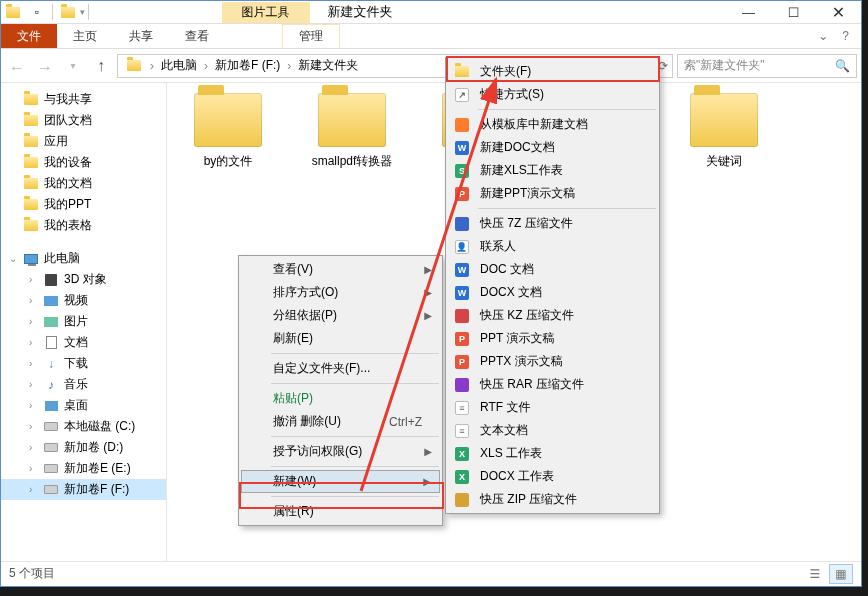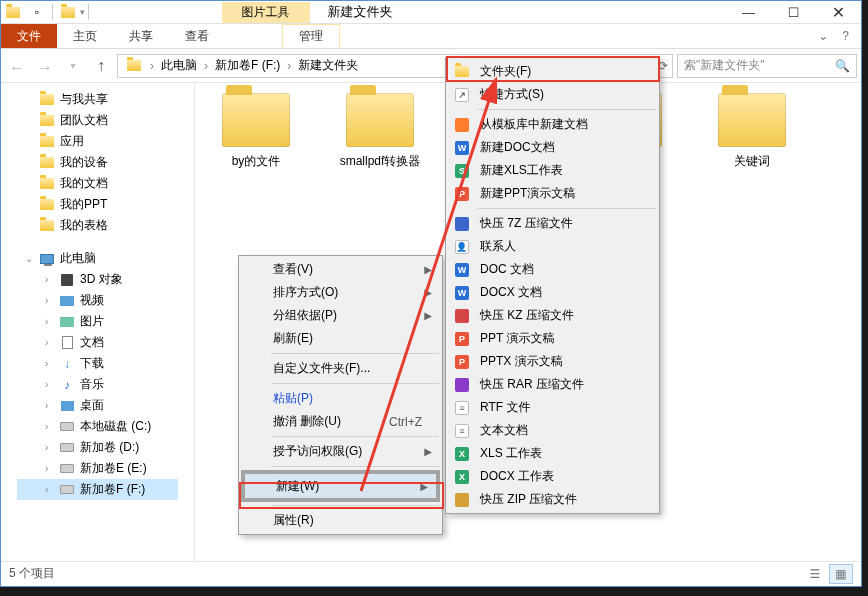--- a/index.html
+++ b/index.html
@@ -29,7 +29,7 @@
 .crumb-sep { color:#888; padding:0 2px;}
 .search-field { width: 180px; height:24px; border:1px solid #ccc; display:flex; align-items:center; padding:0 6px; color:#888; justify-content:space-between;}
 .body { display:flex; height: 478px; }
-.sidebar { width: 194px; border-right:1px solid #e5e5e5; padding: 6px 16px; overflow:hidden;}
+.sidebar { width: 166px; border-right:1px solid #e5e5e5; padding: 6px 0; overflow:hidden;}
 .tree-item { display:flex; align-items:center; height:21px; padding-left: 22px; gap:5px;}
 .tree-item.l2 { padding-left: 42px;}
 .tree-item.sel { background:#cce8ff;}

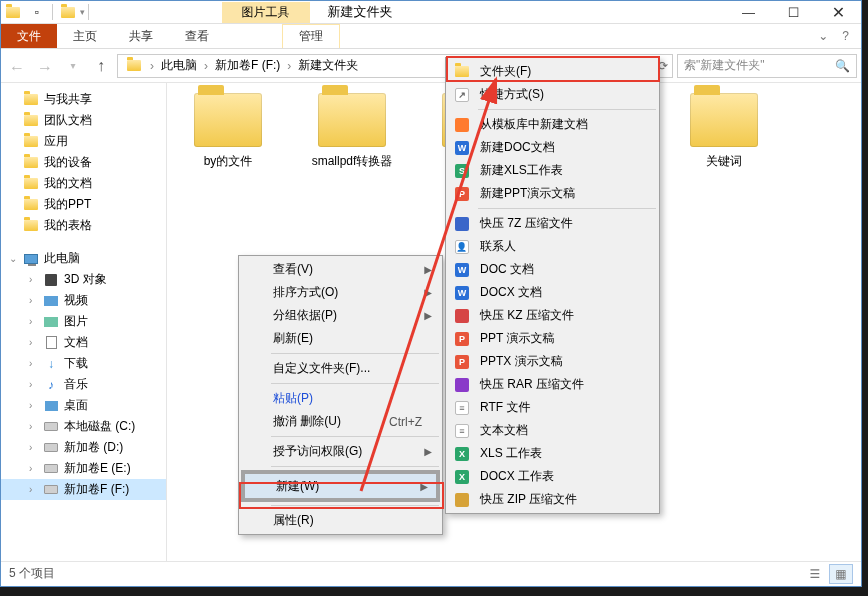--- a/index.html
+++ b/index.html
@@ -51,7 +51,7 @@
 .ctx-menu { position:absolute; background:#f0f0f0; border:1px solid #a0a0a0; box-shadow: 3px 3px 6px rgba(0,0,0,.25); padding:2px;}
 .ctx-item { height:23px; display:flex; align-items:center; padding: 0 30px 0 32px; position:relative; white-space:nowrap;}
 .ctx-item.hover { background:#d8e6f2; border:4px solid #a3a3a3; padding: 0 29px 0 31px; height:32px;}
-.ctx-item.disabled { color:#1d4ed8;}
+.ctx-item.disabled { color:#15803d;}
 .ctx-sep { height:1px; background:#d0d0d0; margin: 3px 1px 3px 30px;}
 .ctx-sub { position:absolute; right:8px; color:#666; font-size:10px;}
 .ctx-short { position:absolute; right:18px; color:#555;}

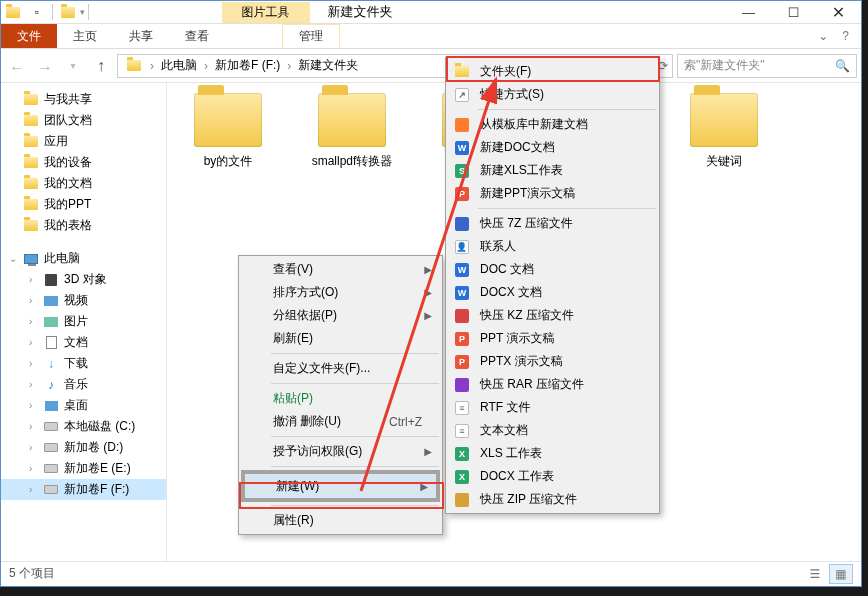--- a/index.html
+++ b/index.html
@@ -50,7 +50,7 @@
 
 .ctx-menu { position:absolute; background:#f0f0f0; border:1px solid #a0a0a0; box-shadow: 3px 3px 6px rgba(0,0,0,.25); padding:2px;}
 .ctx-item { height:23px; display:flex; align-items:center; padding: 0 30px 0 32px; position:relative; white-space:nowrap;}
-.ctx-item.hover { background:#d8e6f2; border:4px solid #a3a3a3; padding: 0 29px 0 31px; height:32px;}
+.ctx-item.hover { background:#d8e6f2; border:1px solid #a3a3a3; padding: 0 29px 0 31px; height:23px;}
 .ctx-item.disabled { color:#15803d;}
 .ctx-sep { height:1px; background:#d0d0d0; margin: 3px 1px 3px 30px;}
 .ctx-sub { position:absolute; right:8px; color:#666; font-size:10px;}

